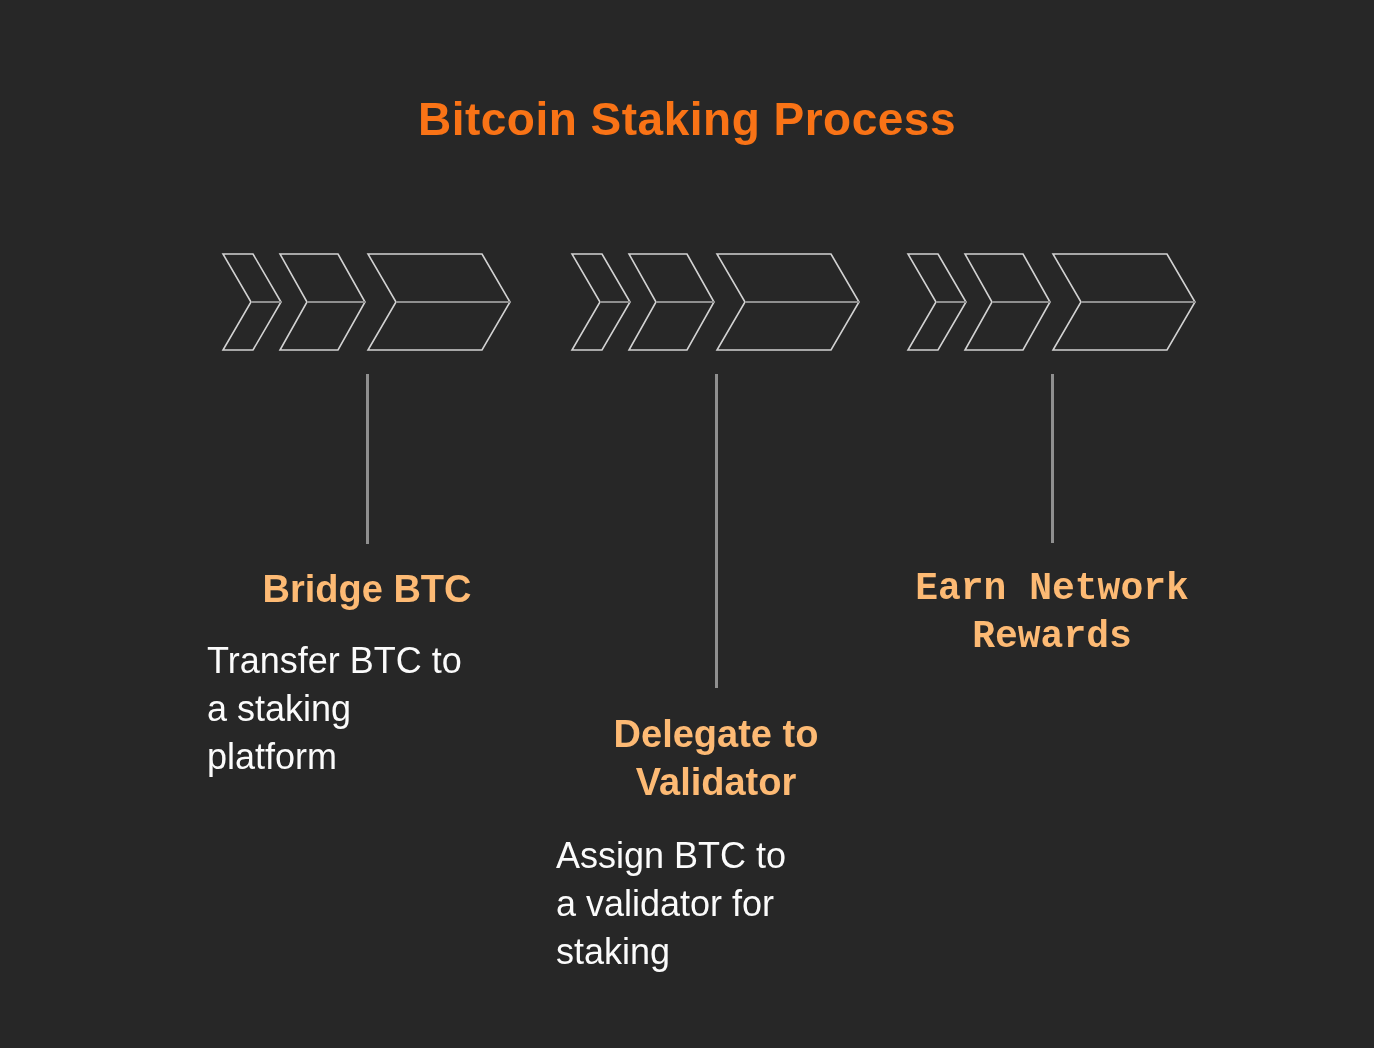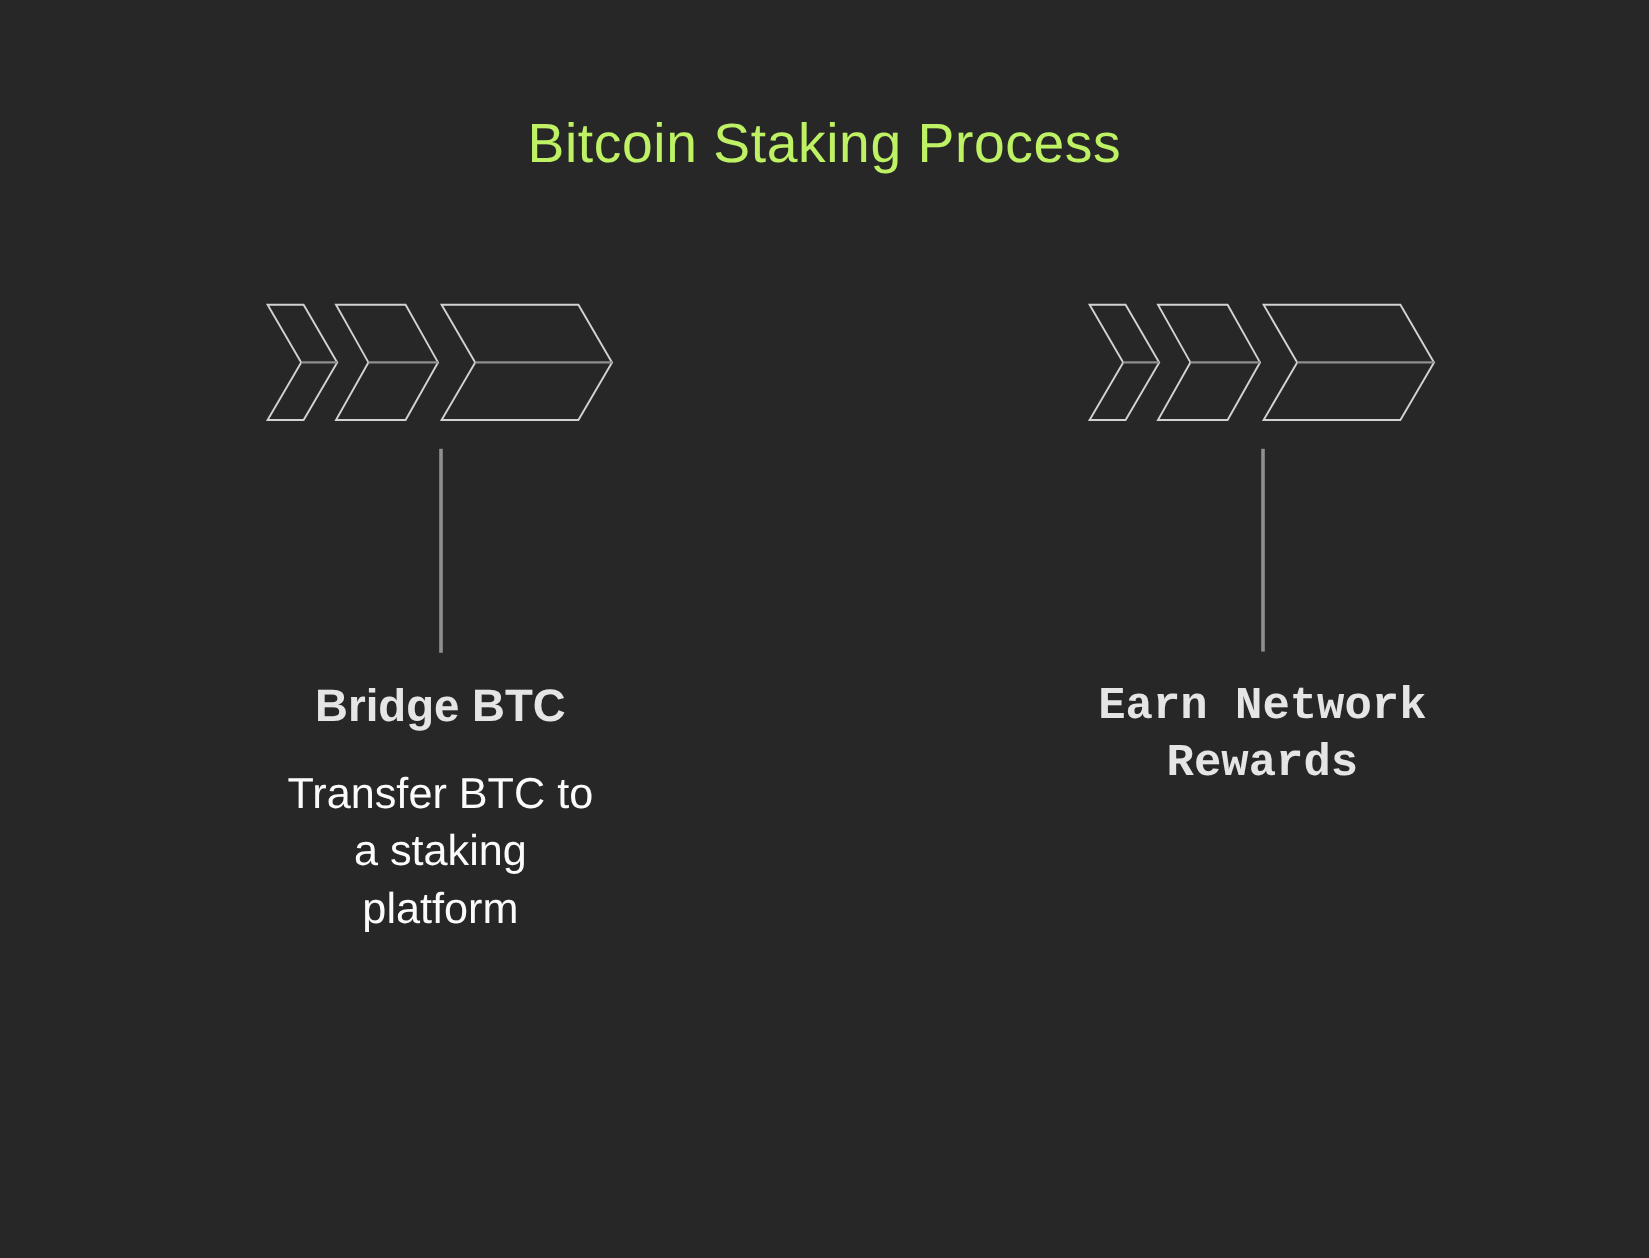--- a/index.html
+++ b/index.html
@@ -23,8 +23,8 @@
     margin: 0;
     text-align: center;
     font-size: 46px;
-    font-weight: normal;
-    color: #bef264;
+    font-weight: bold;
+    color: #f97316;
     letter-spacing: 0.5px;
   }
   .step {

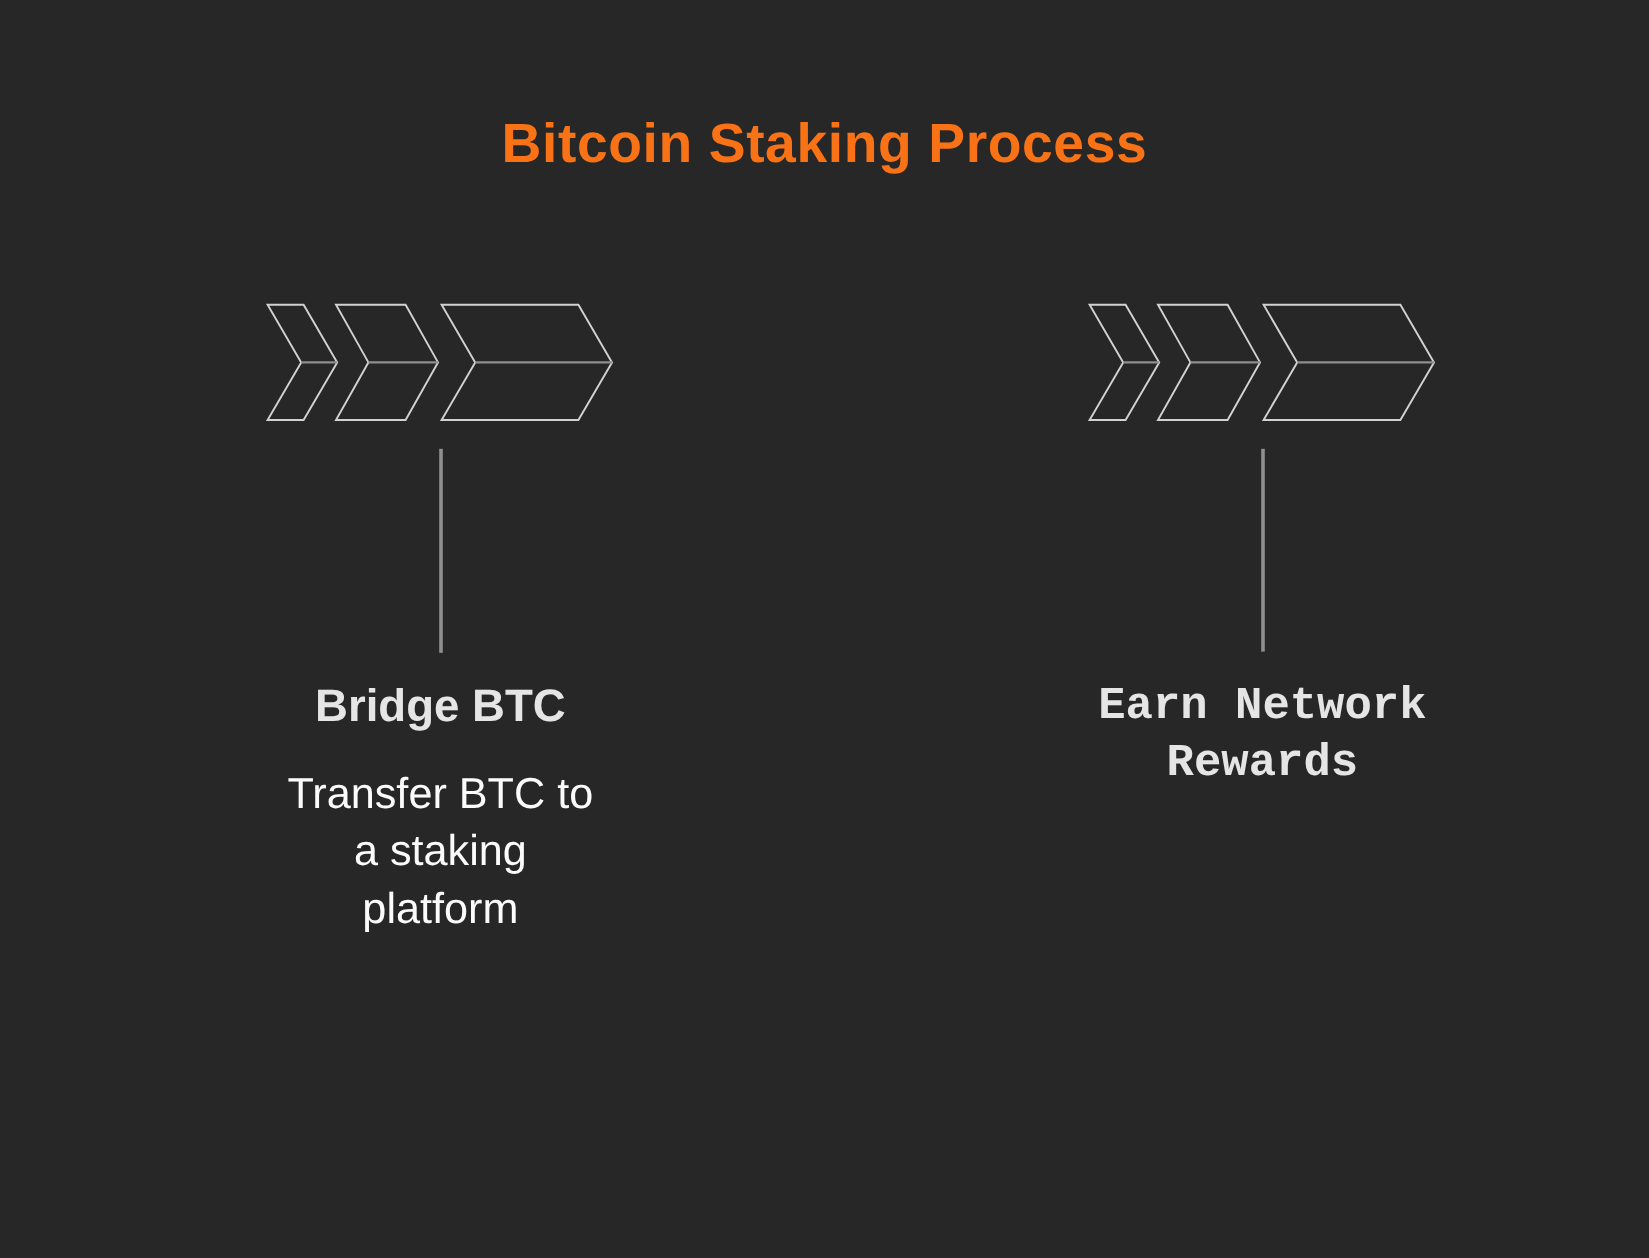--- a/index.html
+++ b/index.html
@@ -76,7 +76,7 @@
     font-size: 38px;
     font-weight: bold;
     line-height: 48px;
-    color: #e5e5e5;
+    color: #fdba74;
     white-space: pre-line;
   }
   .step-1 .step-title { top: 565px; }

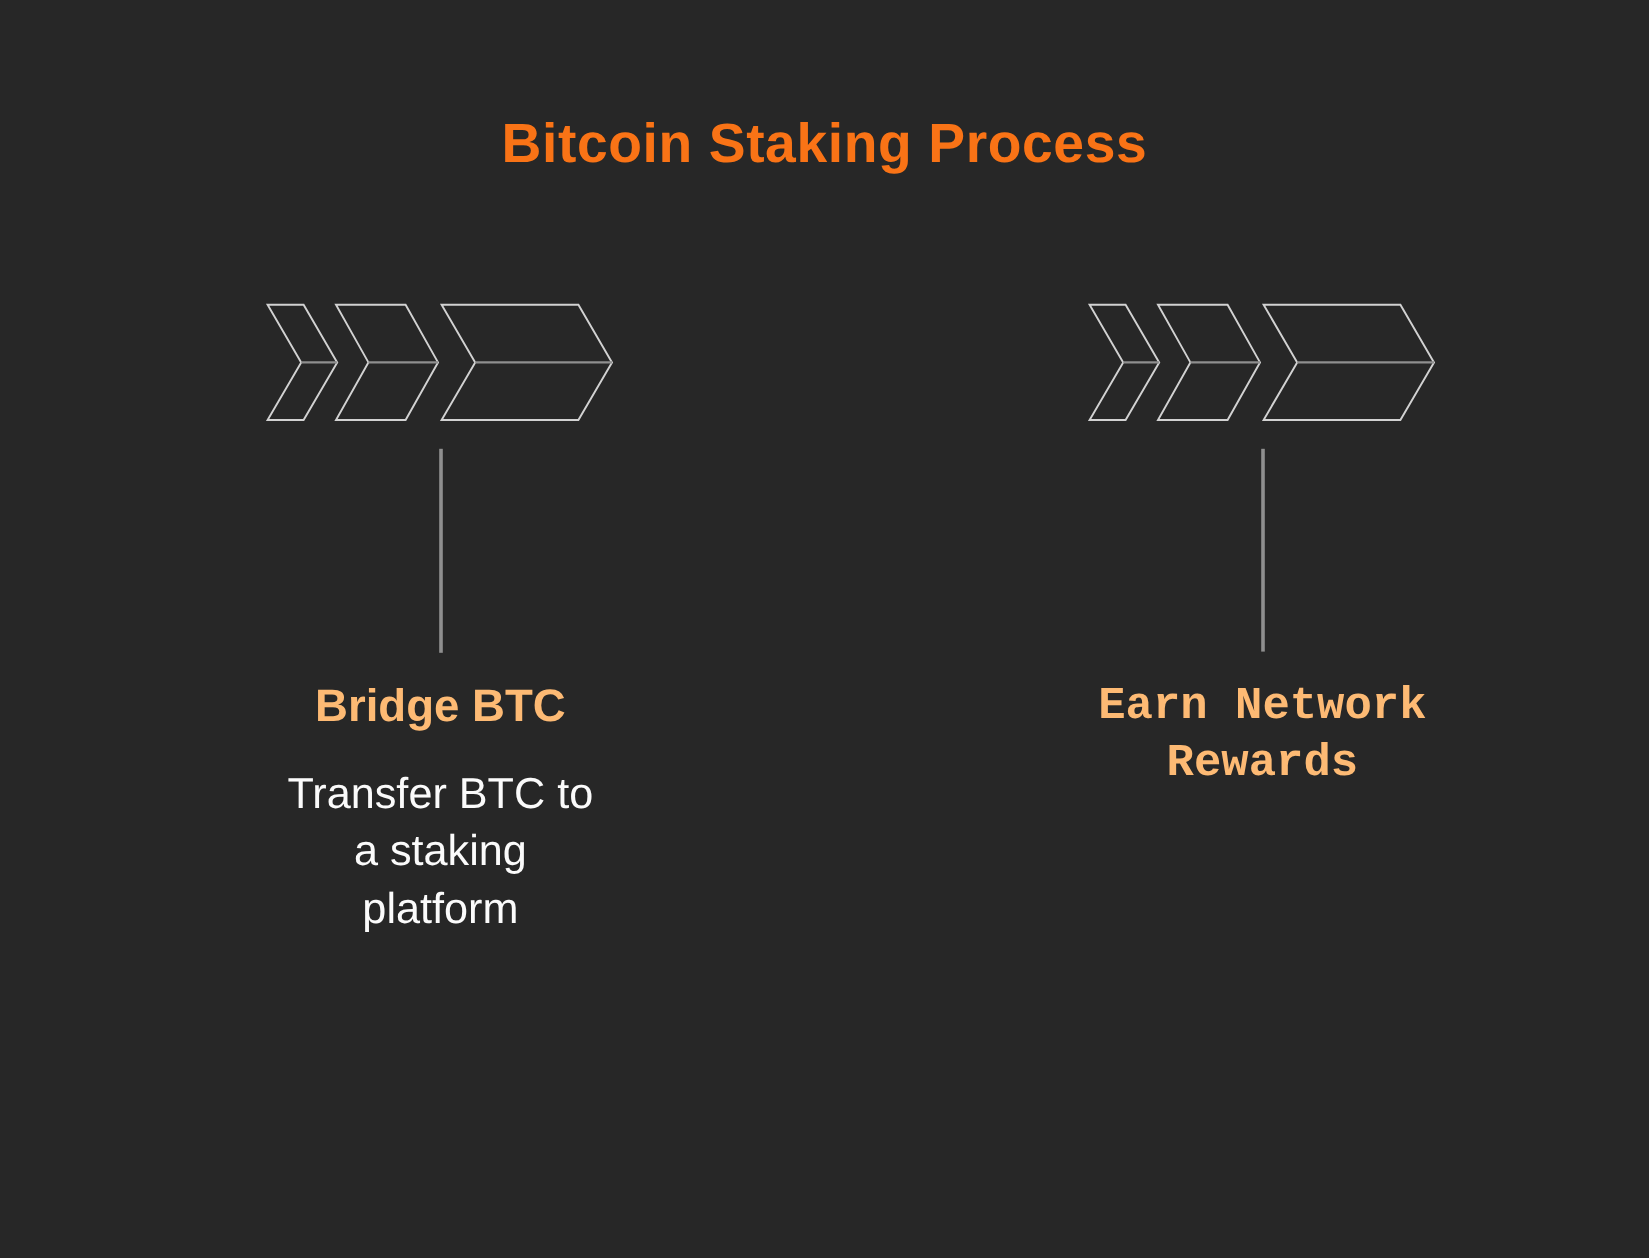--- a/index.html
+++ b/index.html
@@ -88,7 +88,6 @@
     left: 0;
     width: 100%;
     margin: 0;
-    text-align: center;
     font-size: 36px;
     font-weight: normal;
     line-height: 48px;

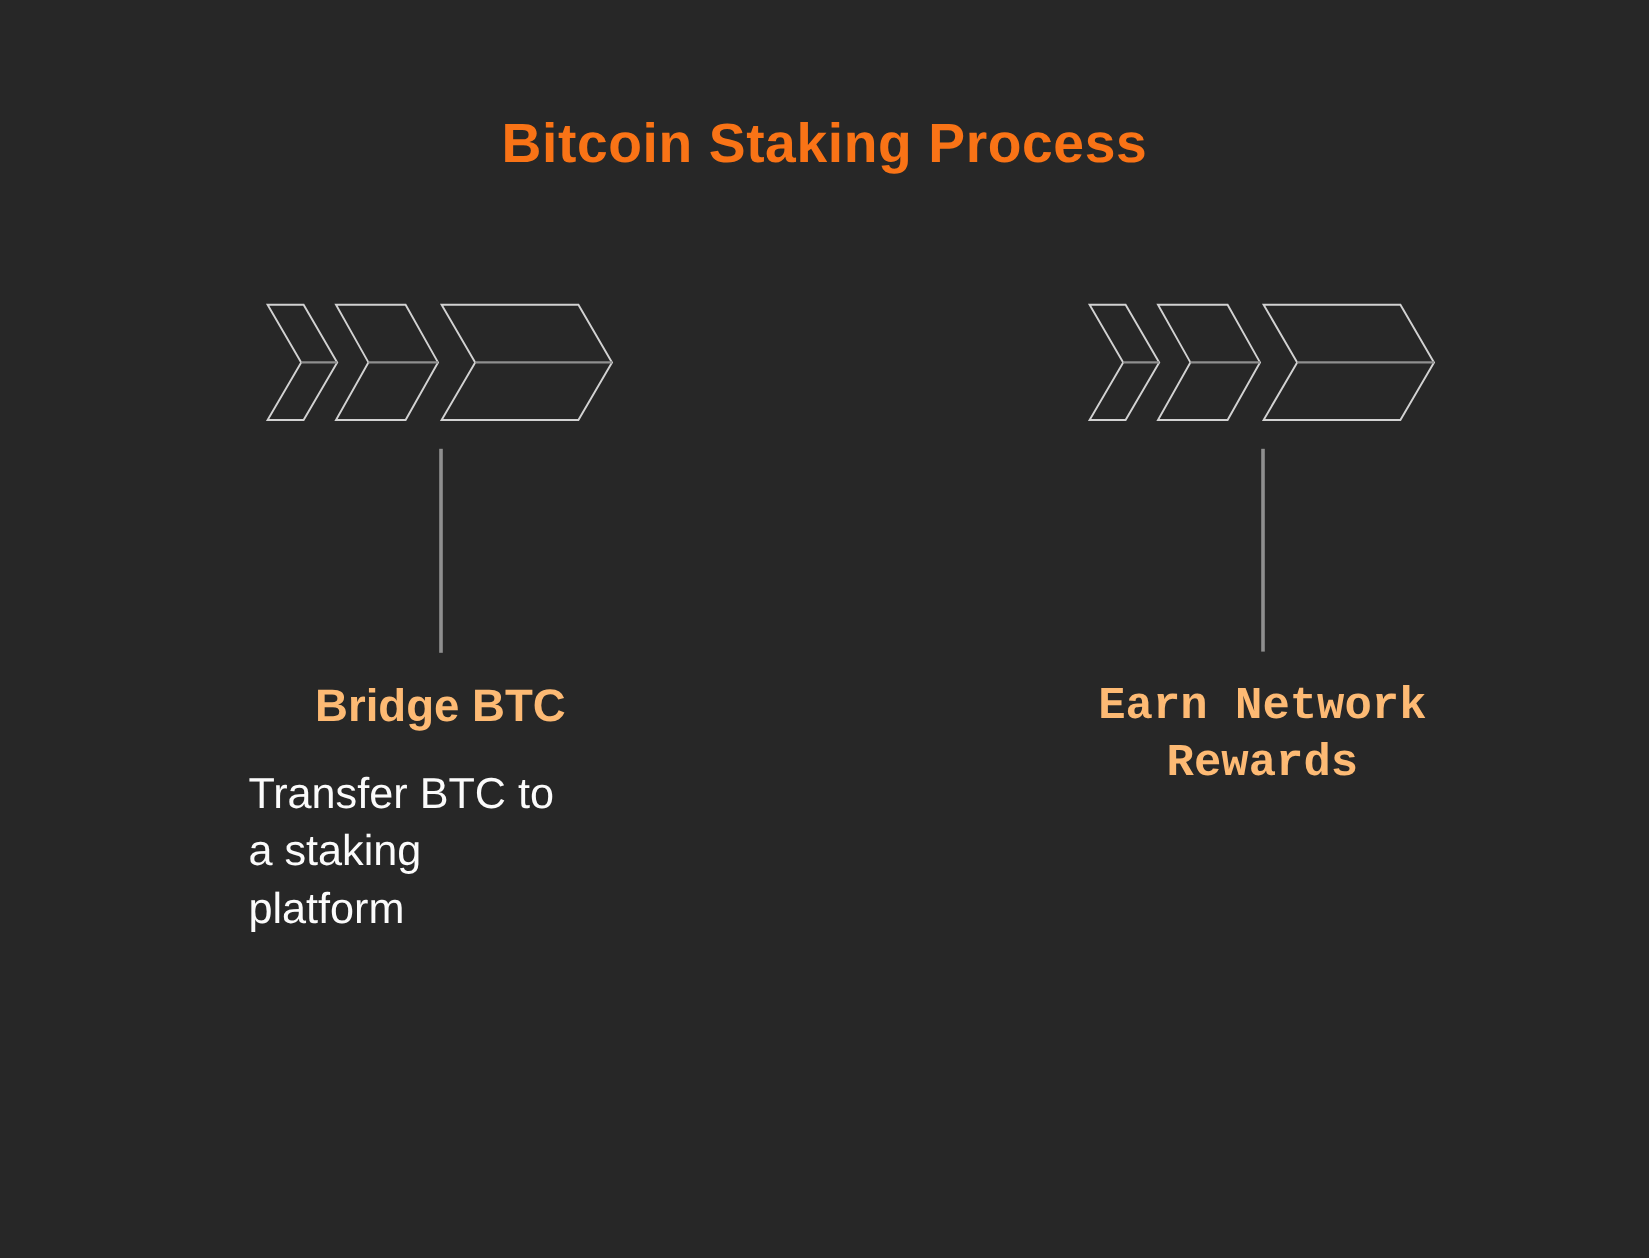--- a/index.html
+++ b/index.html
@@ -121,6 +121,22 @@
 platform</p>
   </div>
 
+  <div class="step step-2">
+    <svg class="chevron-svg" viewBox="0 0 290 98" aria-hidden="true">
+      <path class="chevron-outline" d="M1 1 H31 L59 49 L31 97 H1 L29 49 Z"></path>
+      <path class="chevron-midline" d="M29 49 H59"></path>
+      <path class="chevron-outline" d="M58 1 H116 L143 49 L116 97 H58 L85 49 Z"></path>
+      <path class="chevron-midline" d="M85 49 H143"></path>
+      <path class="chevron-outline" d="M146 1 H260 L288 49 L260 97 H146 L174 49 Z"></path>
+      <path class="chevron-midline" d="M174 49 H288"></path>
+    </svg>
+    <div class="connector"></div>
+    <h2 class="step-title">Delegate to
+Validator</h2>
+    <p class="step-desc">Assign BTC to
+a validator for
+staking</p>
+  </div>
 
   <div class="step step-3">
     <svg class="chevron-svg" viewBox="0 0 290 98" aria-hidden="true">

